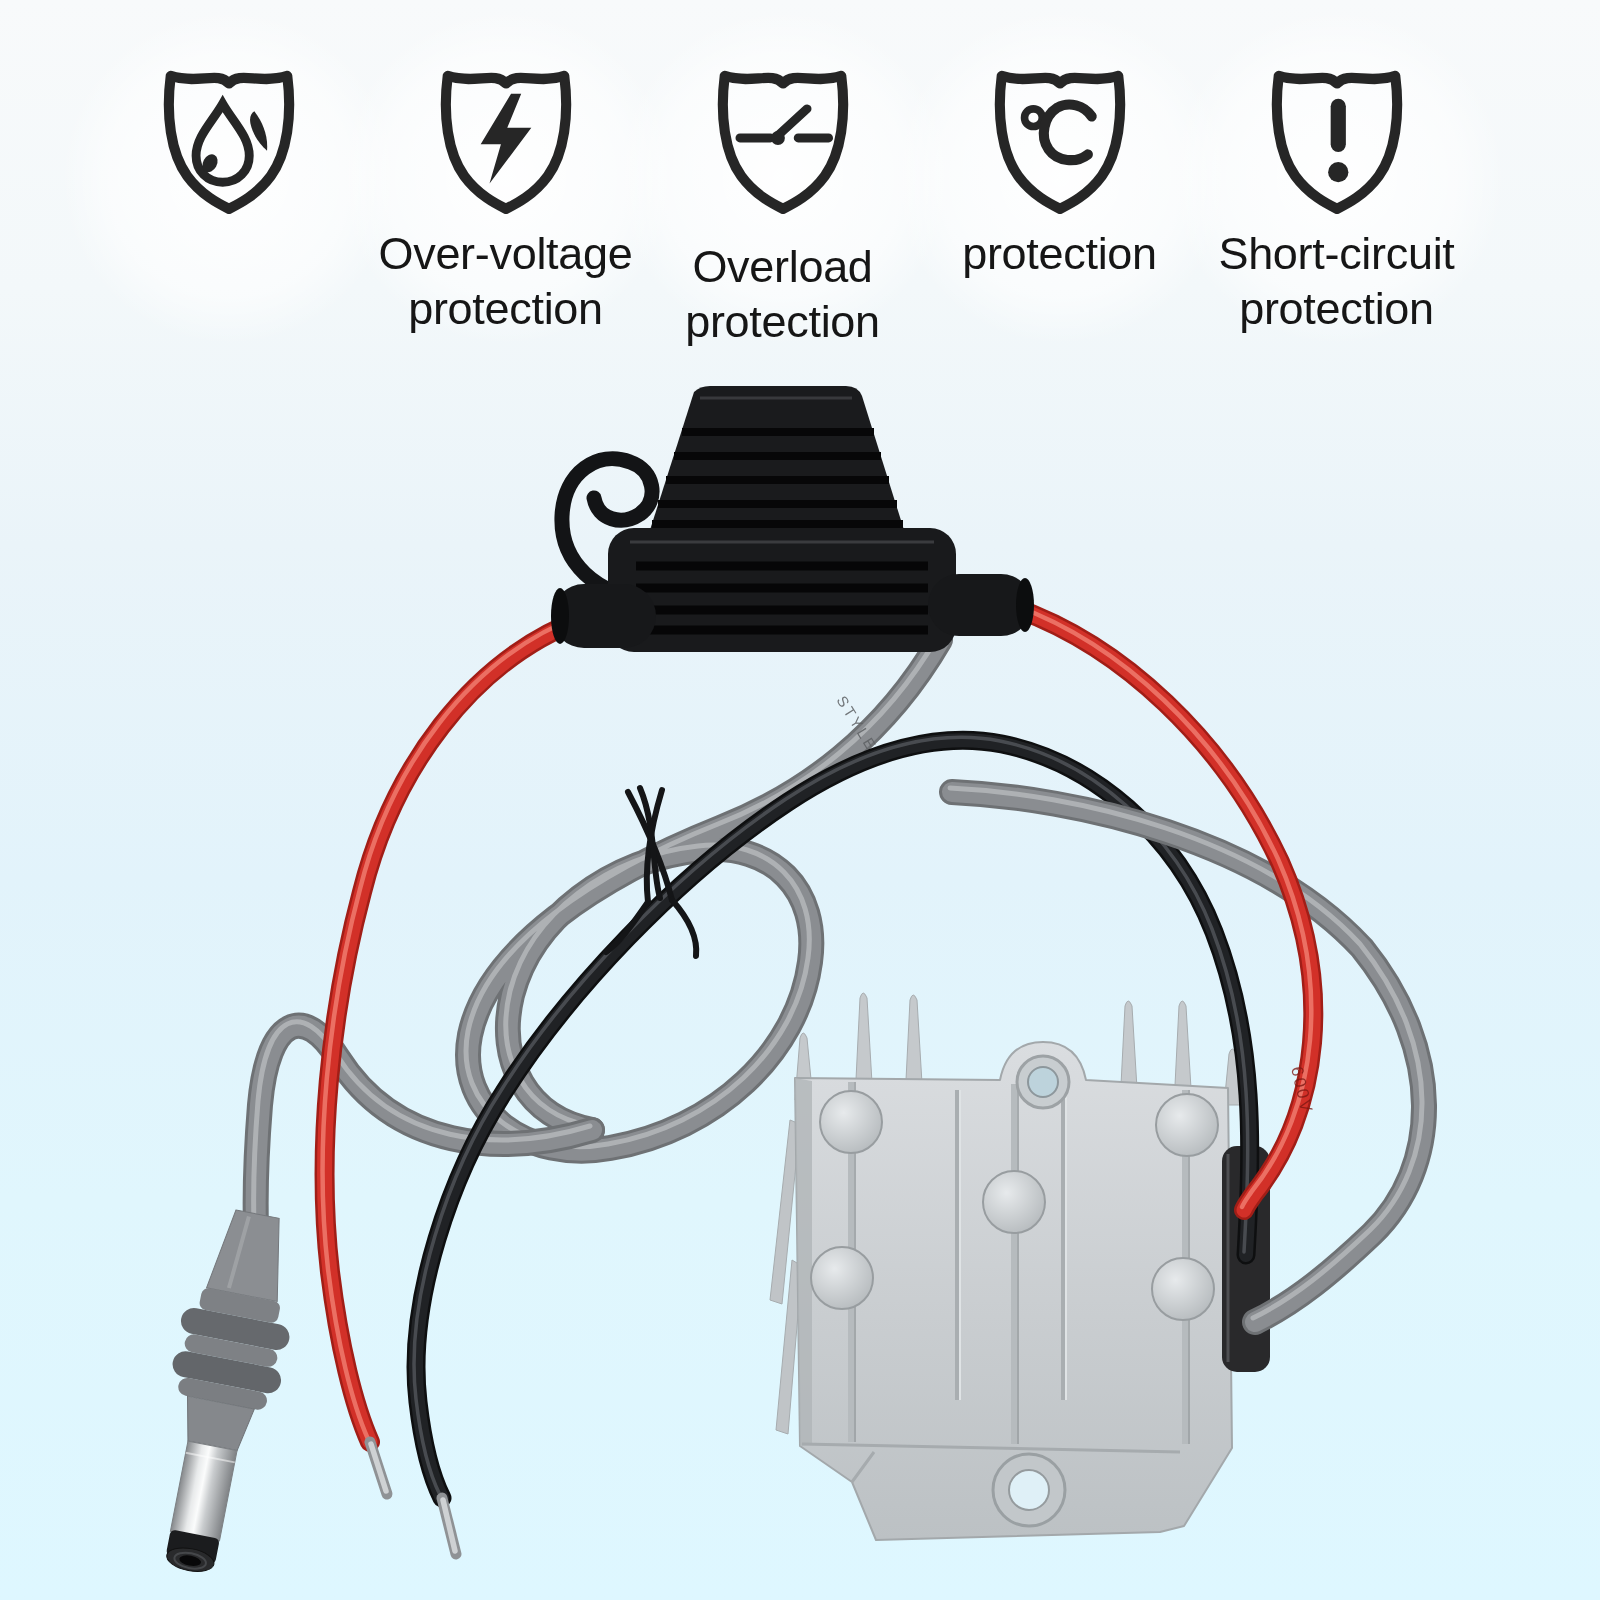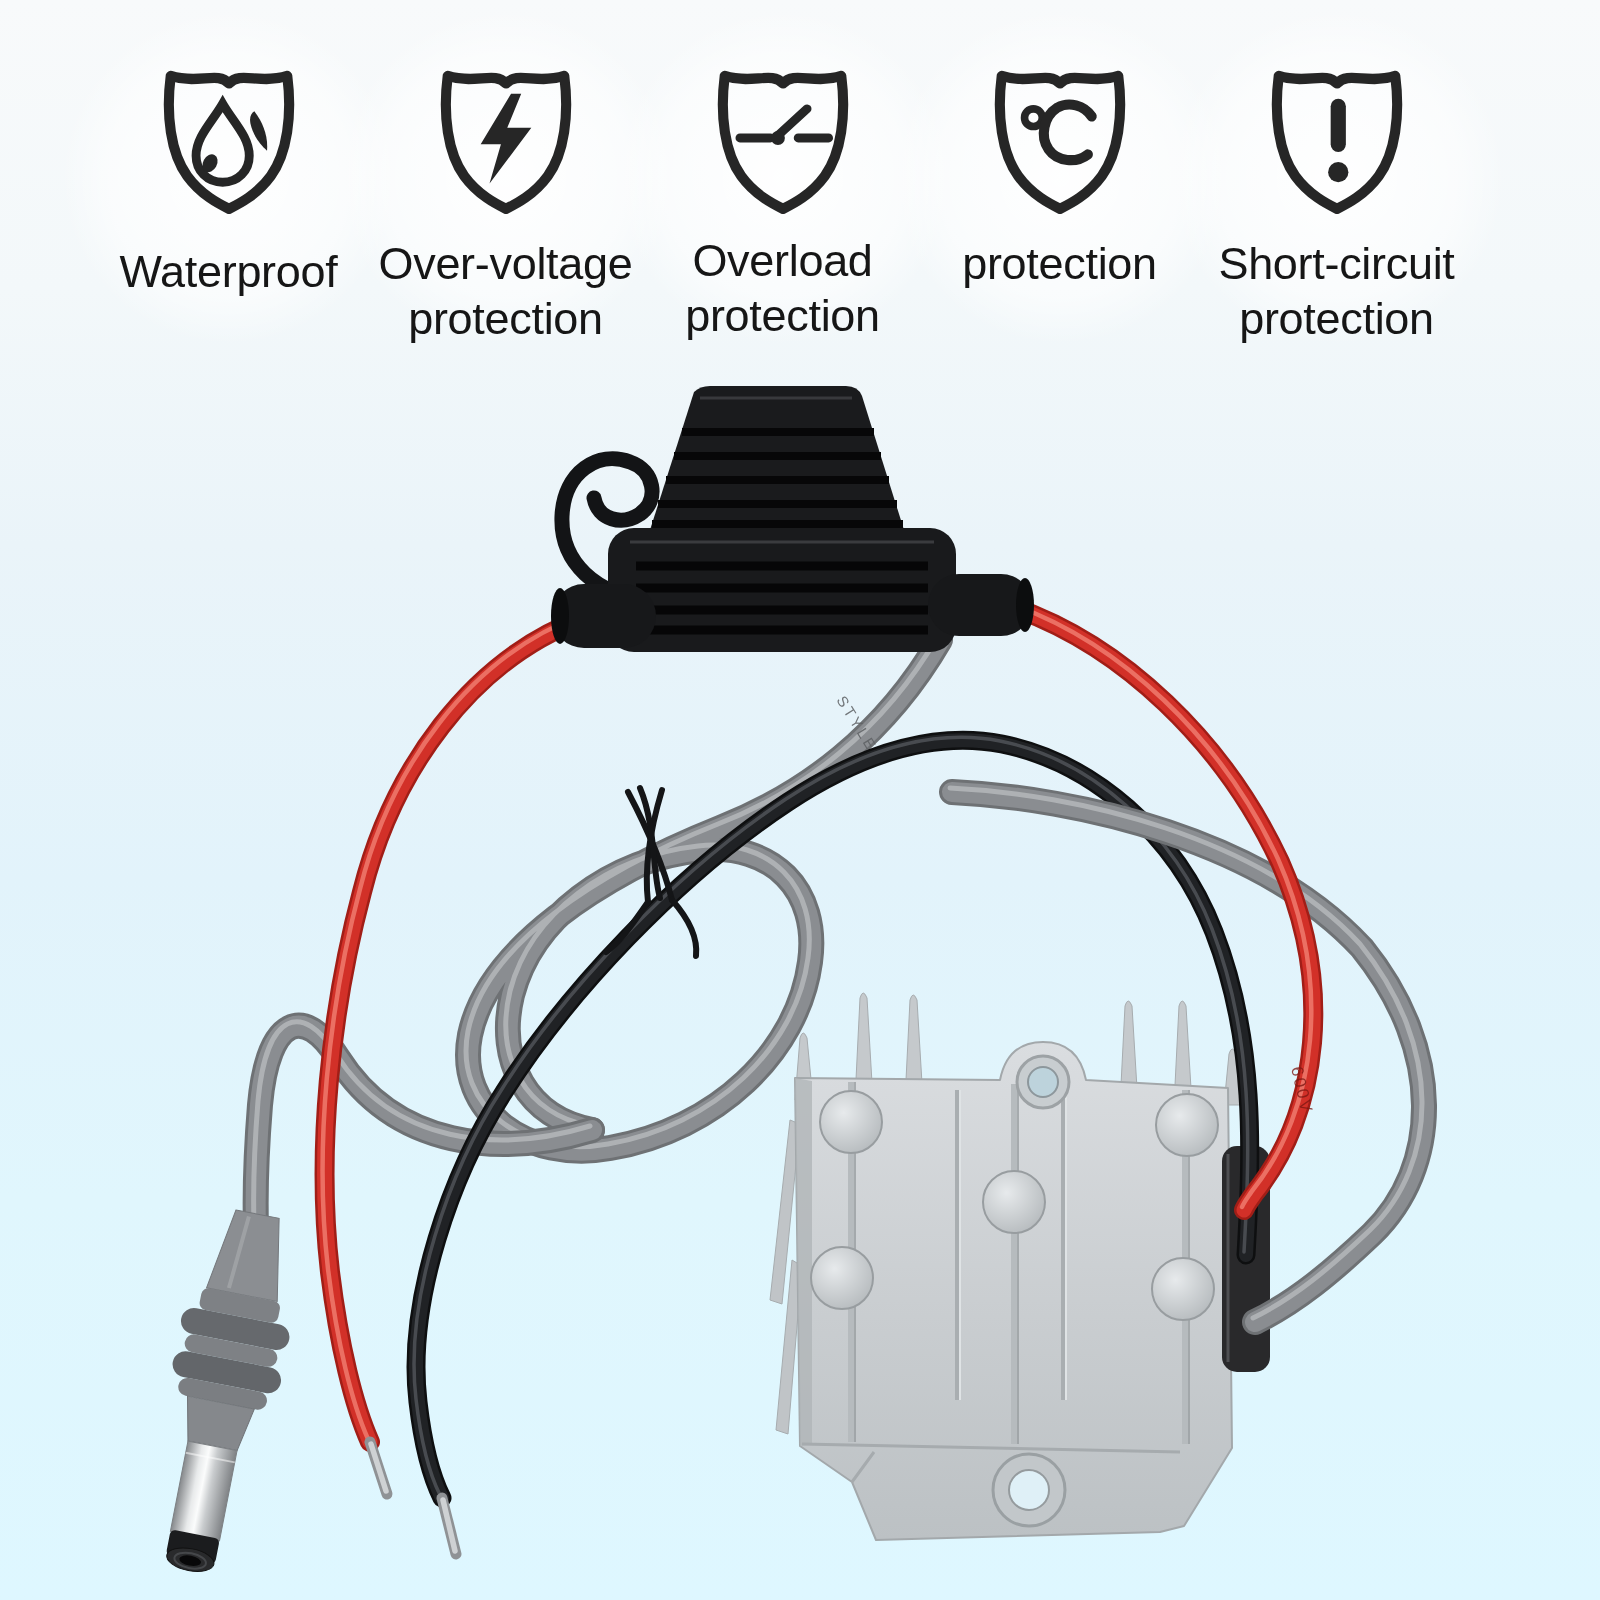--- a/index.html
+++ b/index.html
@@ -71,10 +71,6 @@
       <ellipse class="fillink" cx="45" cy="83" rx="5.5" ry="7.5" transform="rotate(28 45 83)"></ellipse>
       <path class="fillink" d="M80 42 C87 51 91 62 90 73 C85 69 79 61 77 52 C76 47 77 44 80 42 Z"></path>
     </svg>
-    <div class="label">
-      <span>Waterproof</span>
-      <span></span>
-    </div>
   </div>
 
   <div class="feature">

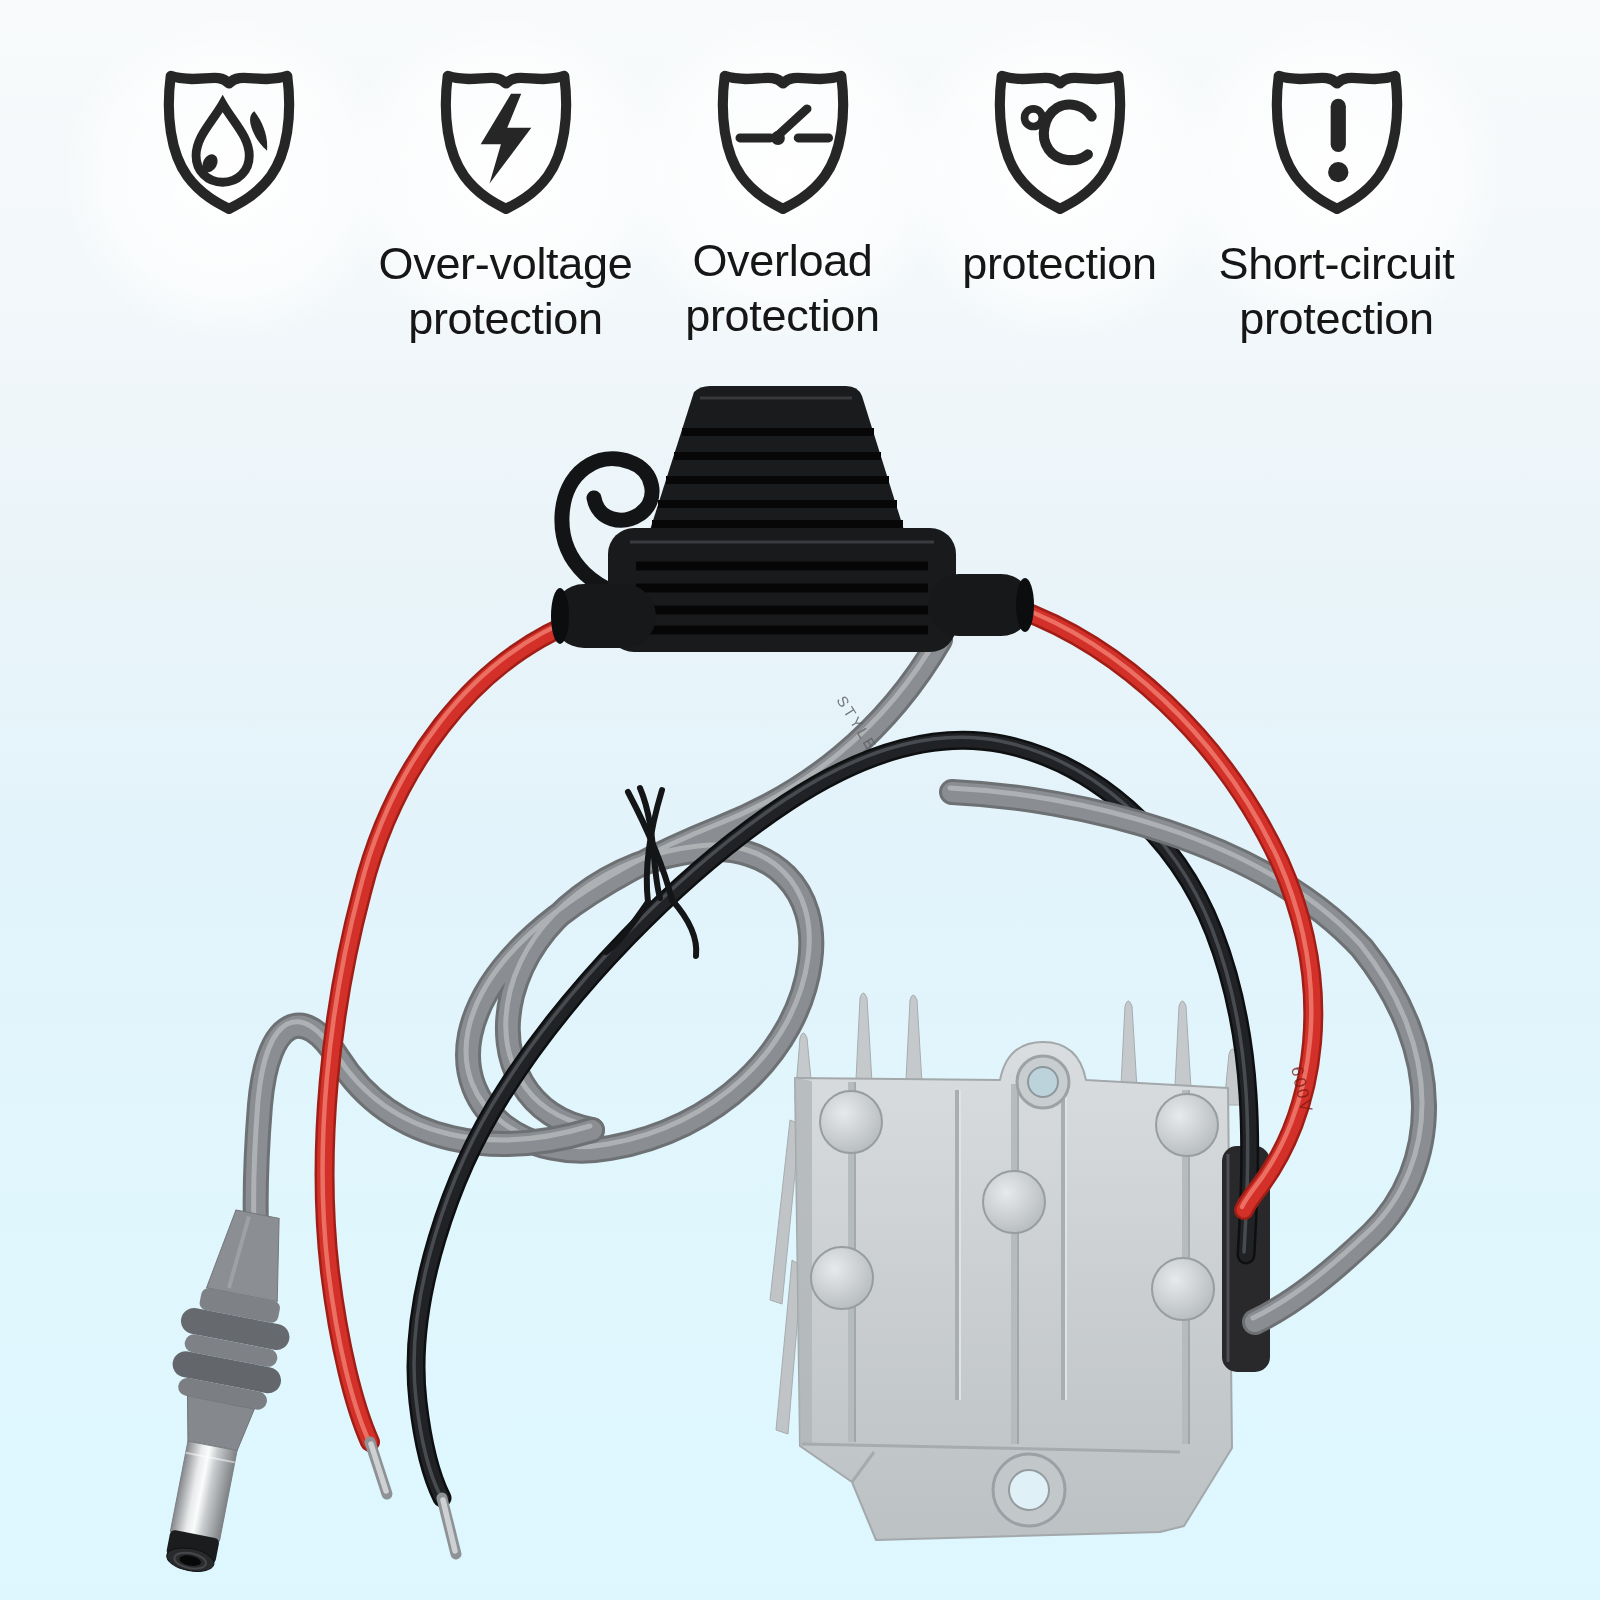--- a/index.html
+++ b/index.html
@@ -31,7 +31,7 @@
   .shield path,.shield line,.shield circle{stroke:var(--icon-ink)}
   .shield .fillink{fill:var(--icon-ink);stroke:none}
   .label{
-    position:relative;margin-top:10px;font-size:45px;line-height:1.22;
+    position:relative;margin-top:0;font-size:45px;line-height:1.22;
     color:var(--label-ink);letter-spacing:-0.3px;
   }
   .label span{display:block}

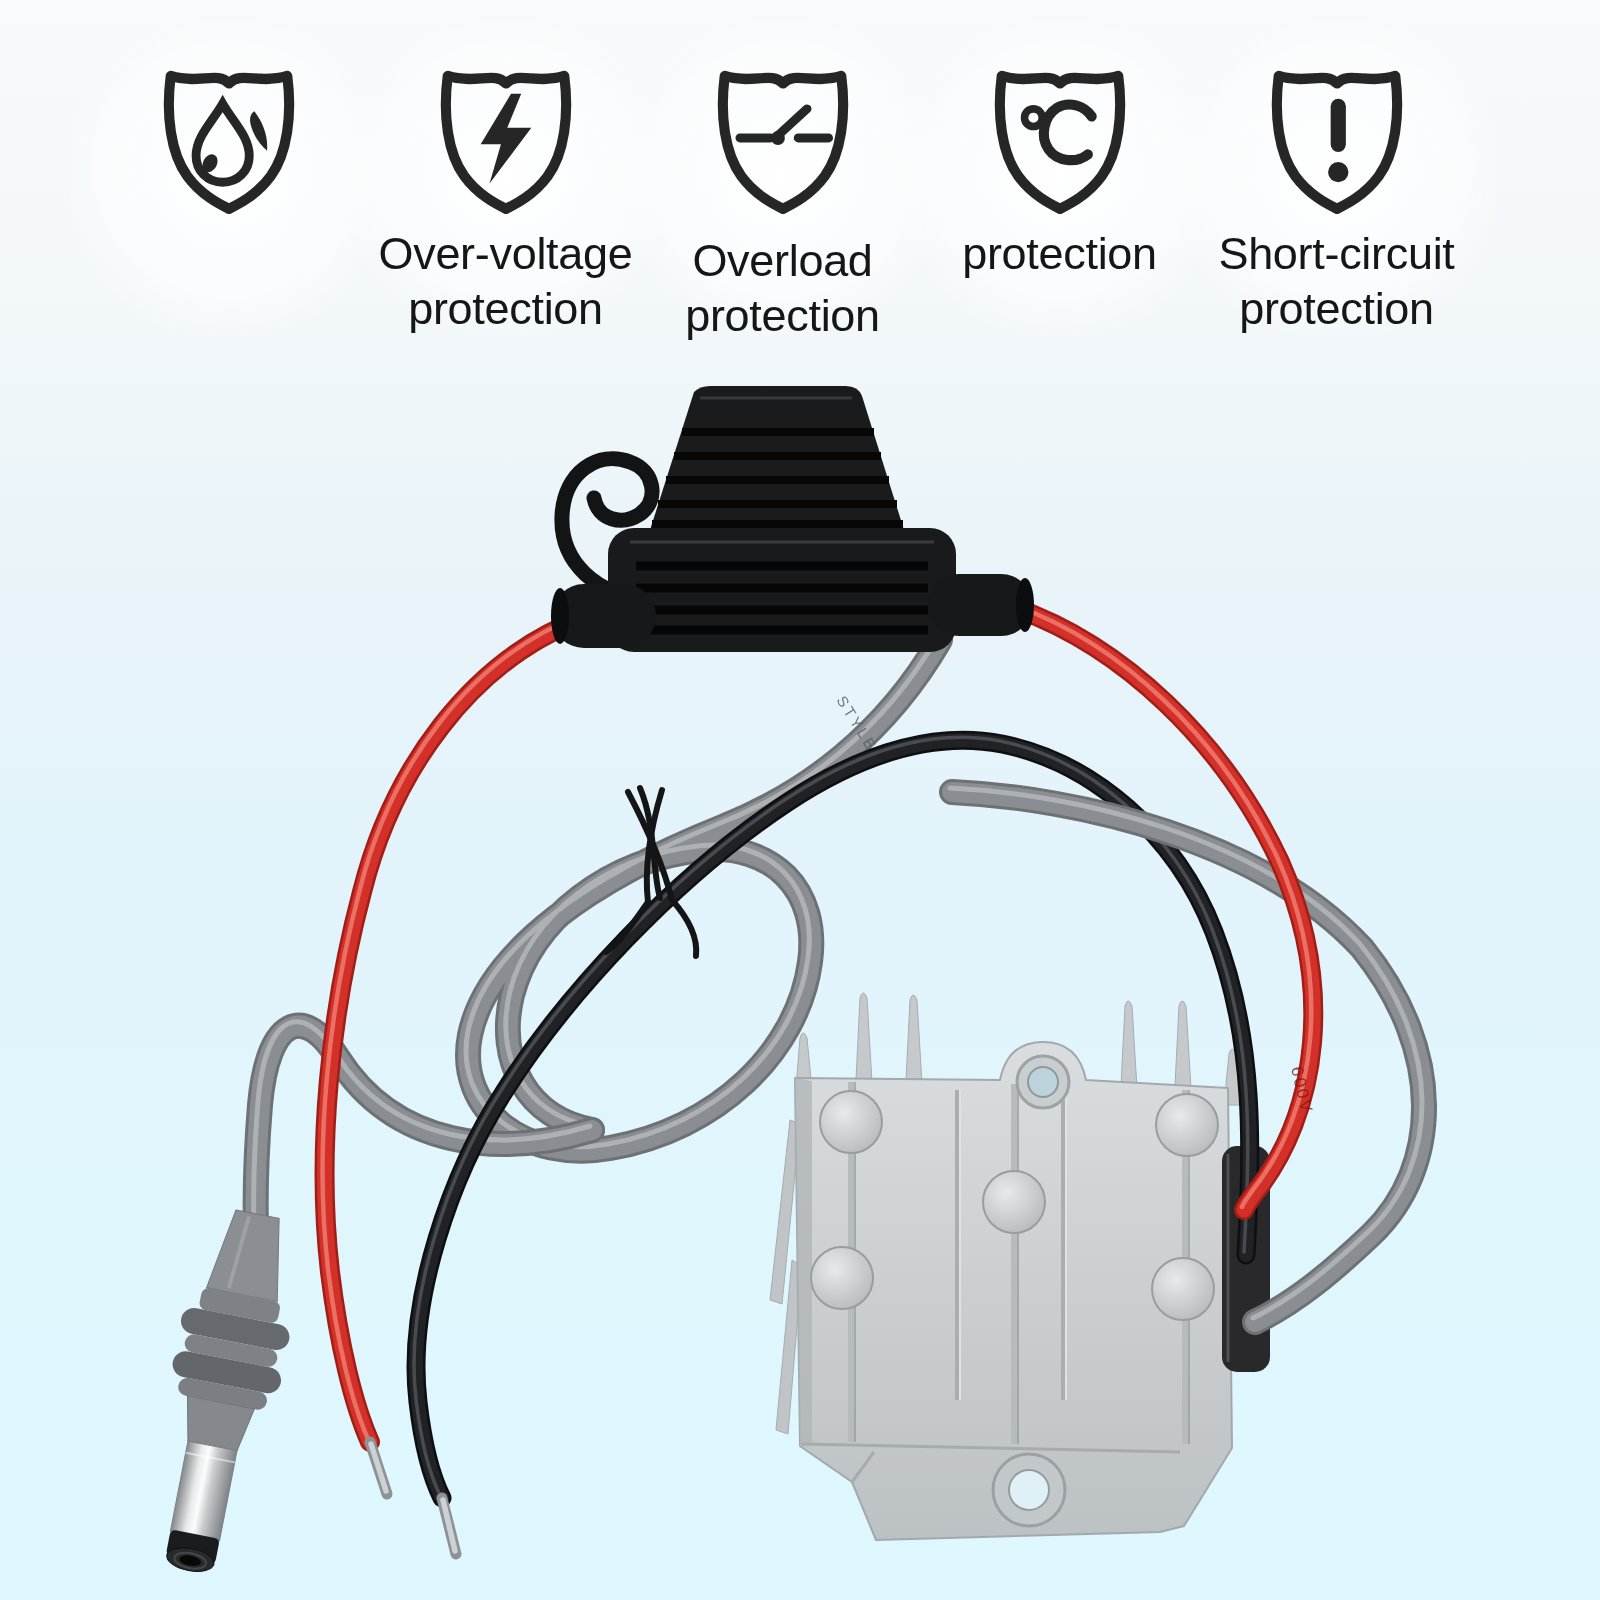--- a/index.html
+++ b/index.html
@@ -36,7 +36,7 @@
   }
   .label span{display:block}
   .feature:nth-child(1) .label{margin-top:18px}
-  .feature:nth-child(3) .label{margin-top:7px}
+  .feature:nth-child(3) .label{margin-top:13px}
   .product{position:absolute;left:0;top:340px;z-index:2}
 
   

